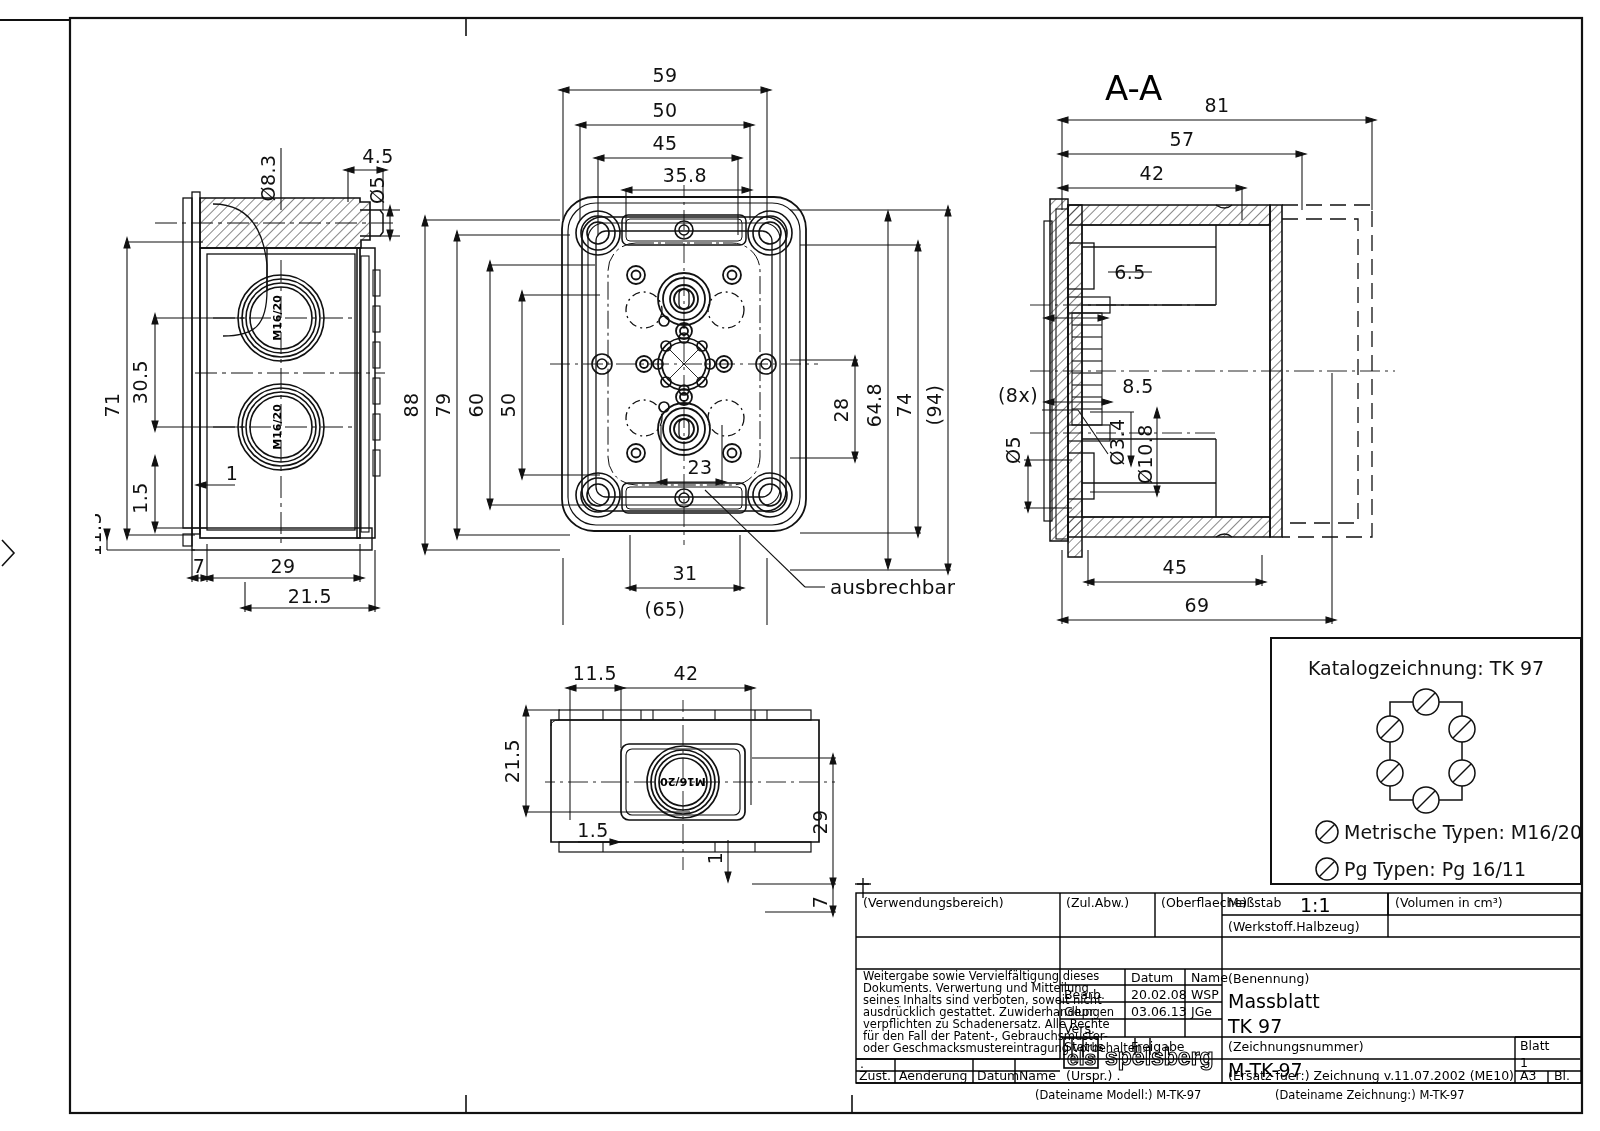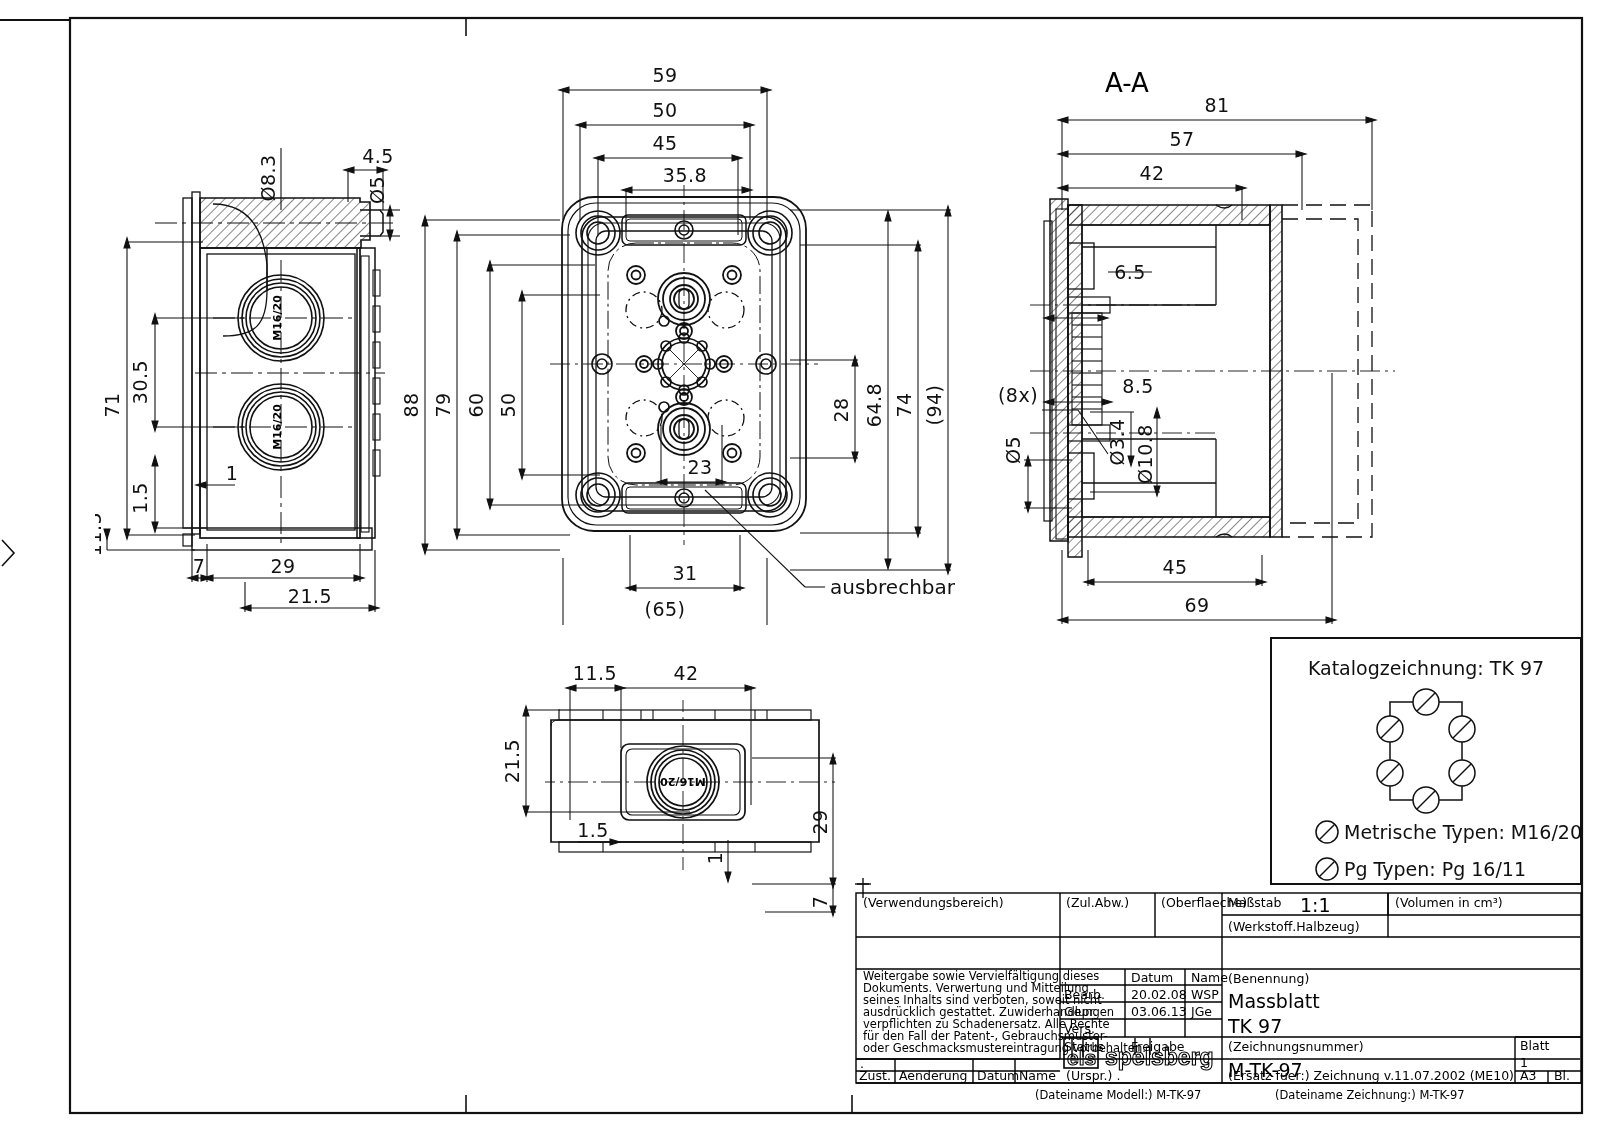--- a/index.html
+++ b/index.html
@@ -389,7 +389,7 @@
     <text class="lbl" x="430" y="564">ausbrechbar</text>
   </svg>
 
-  <text class="lbl" style="position:absolute;left:1105px;top:68px;font-size:26px;">A-A</text>
+  <text class="lbl" style="position:absolute;left:1105px;top:68px;font-size:34px;">A-A</text>
 
   <svg class="abs" style="left:1020;top:185" width="380" height="390">
     <defs>

